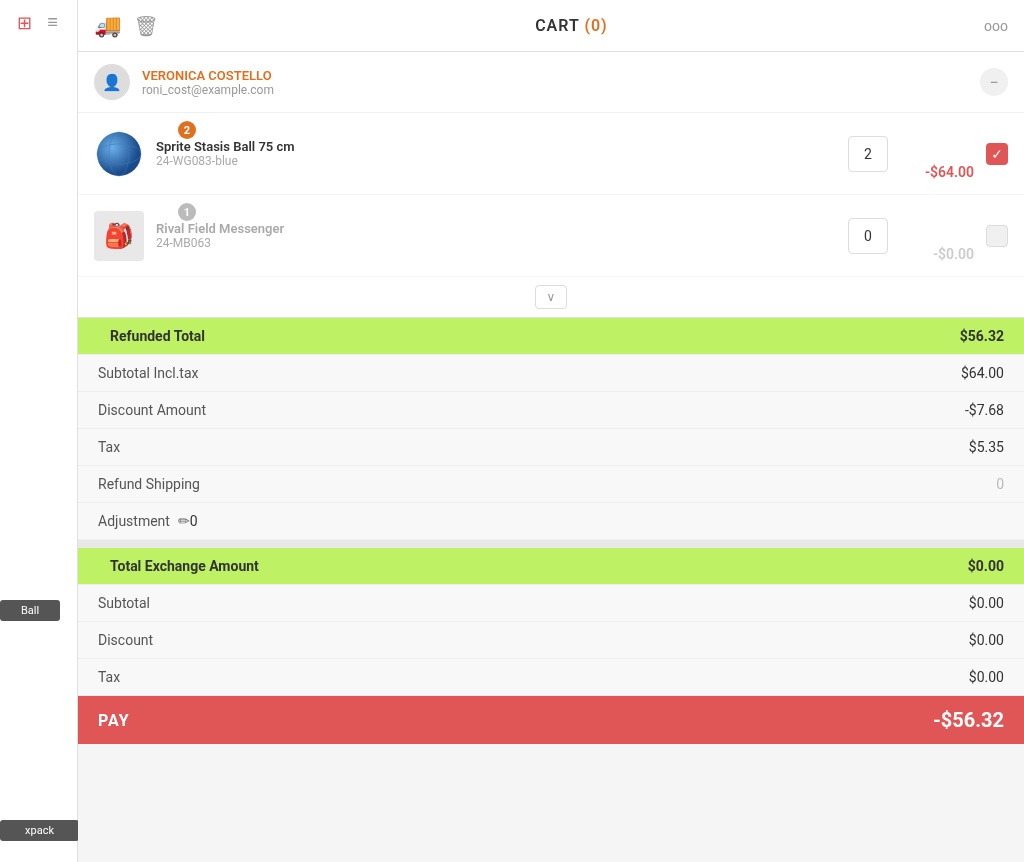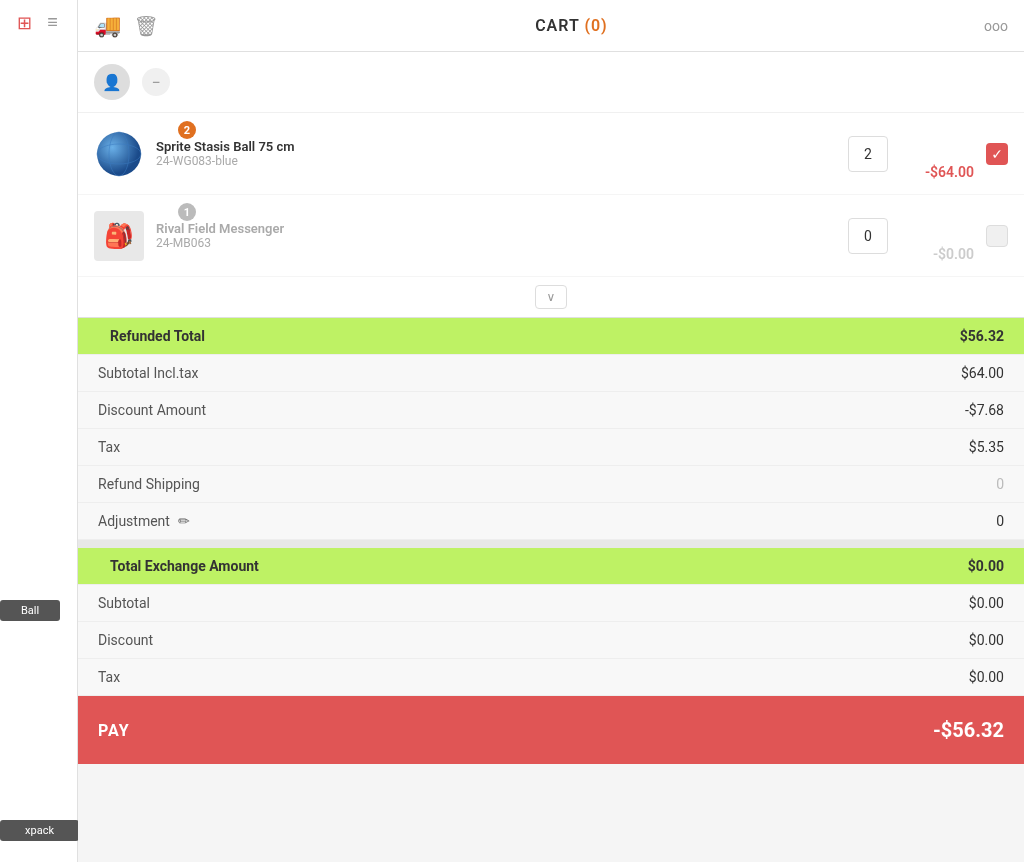--- a/index.html
+++ b/index.html
@@ -461,6 +461,10 @@
   <div class="customer-row">
     <div class="customer-avatar">
       <span>👤</span>
+    </div>
+    <div class="customer-info">
+      <div class="customer-name">VERONICA COSTELLO</div>
+      <div class="customer-email">roni_cost@example.com</div>
     </div>
     <div class="customer-minus">−</div>
   </div>

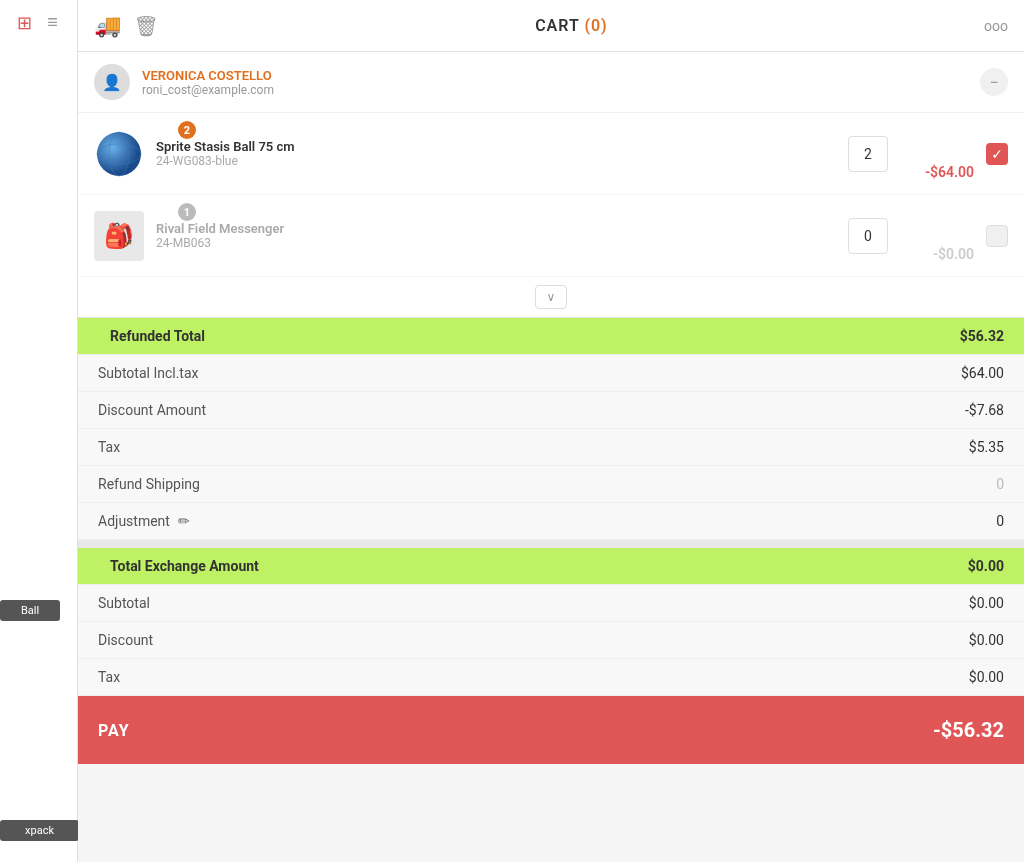--- a/index.html
+++ b/index.html
@@ -385,7 +385,6 @@
     .adjustment-row {
       display: flex;
       align-items: center;
-      justify-content: space-between;
       padding: 10px 20px;
       border-bottom: 1px solid #eeeeee;
     }

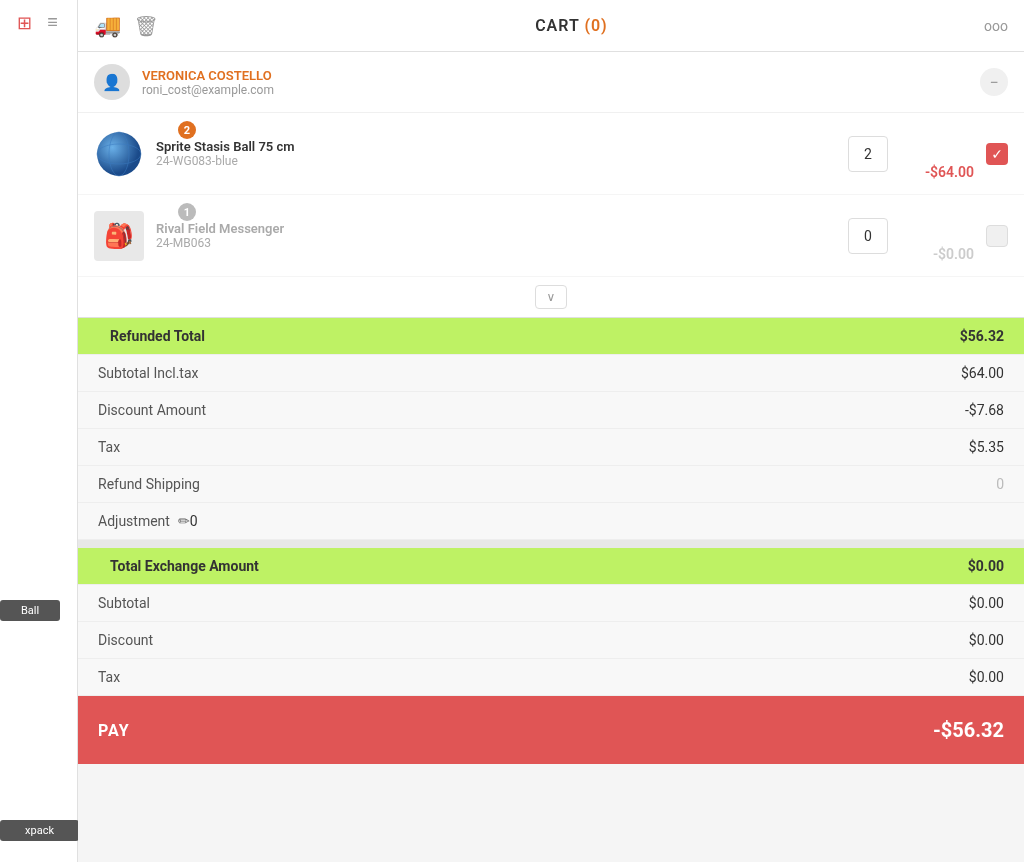--- a/index.html
+++ b/index.html
@@ -414,7 +414,7 @@
       align-items: center;
       justify-content: space-between;
       padding: 0 20px;
-      height: 68px;
+      height: 48px;
       cursor: pointer;
     }
 

